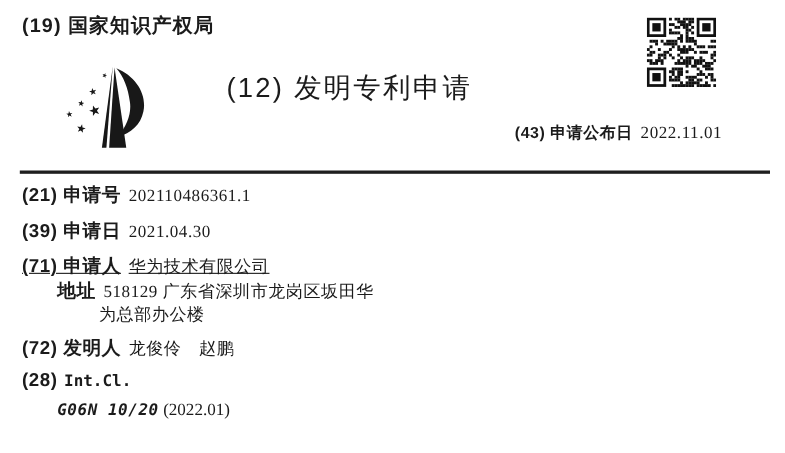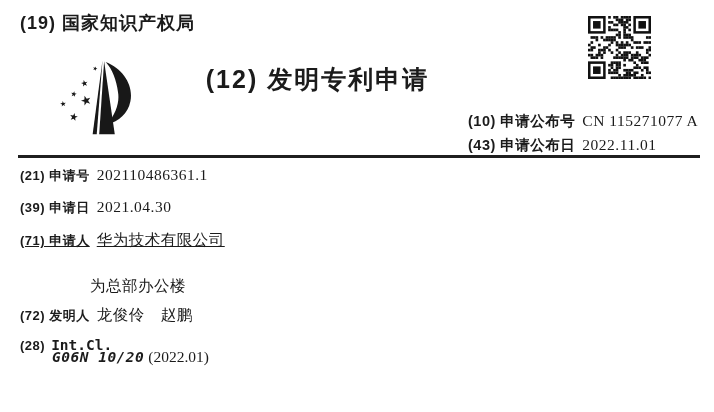--- a/index.html
+++ b/index.html
@@ -18,7 +18,7 @@
   .logo { position:absolute; left:50px; top:56px; width:82px; height:86px; }
   .doc-title {
     position:absolute; left:0; top:63px; width:635px;
-    text-align:center; font-size:25px; font-weight:700; letter-spacing:2px;
+    text-align:center; font-size:25px; font-weight:400; letter-spacing:2px;
     white-space:nowrap;
   }
   .qr { position:absolute; left:588px; top:16px; width:63px; height:63px; }

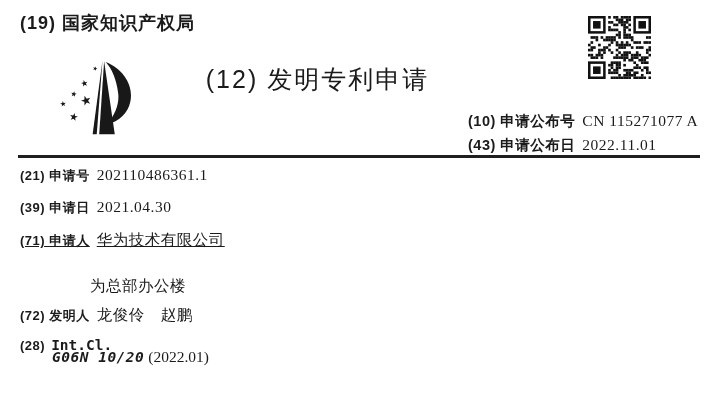--- a/index.html
+++ b/index.html
@@ -298,9 +298,6 @@
 
   <div class="pub-block">
     <div>
-      <span class="lbl">(10) 申请公布号</span><span class="val">CN 115271077 A</span>
-    </div>
-    <div>
       <span class="lbl">(43) 申请公布日</span><span class="val">2022.11.01</span>
     </div>
   </div>

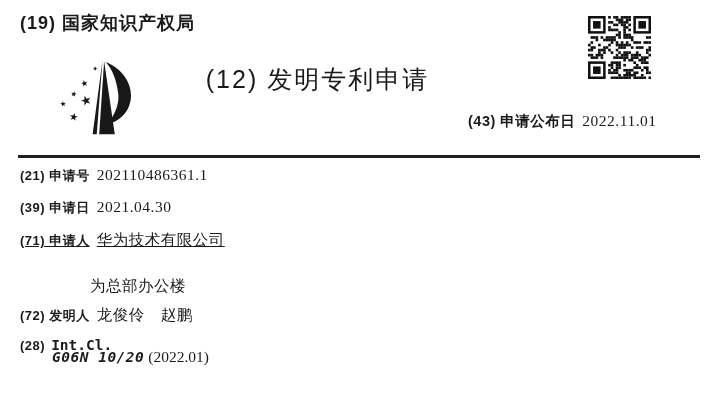--- a/index.html
+++ b/index.html
@@ -27,7 +27,7 @@
   .val { font-family:"Liberation Serif","DejaVu Serif",serif; font-size:15.5px; font-weight:400; margin-left:7px; letter-spacing:0.5px; }
   .divider { position:absolute; left:18px; top:155px; width:682px; height:3px; background:#1f1f1f; }
   .row { position:absolute; white-space:nowrap; font-size:15px; }
-  .row .lbl { font-size:13px; }
+  .row .lbl { font-size:17px; }
   .r21 { left:20px; top:166px; }
   .r22 { left:20px; top:198px; }
   .r71 { left:20px; top:230px;text-decoration:underline; }

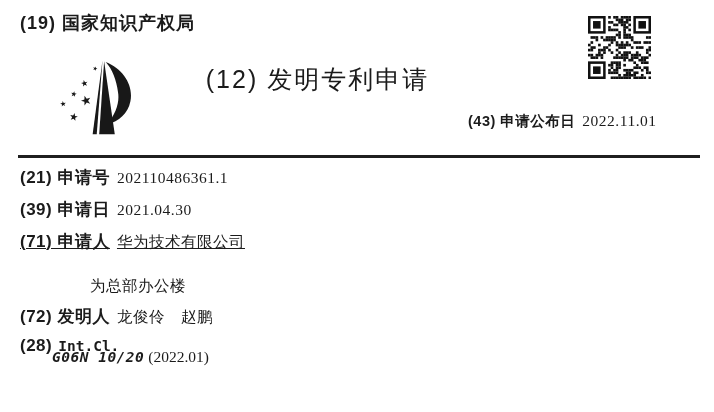--- a/index.html
+++ b/index.html
@@ -316,6 +316,9 @@
     <span class="lbl">(71) 申请人</span><span class="val">华为技术有限公司</span>
   </div>
 
+  <div class="row raddr">
+    <span class="lbl">地址</span><span class="val">518129 广东省深圳市龙岗区坂田华</span>
+  </div>
 
   <div class="row raddr2">为总部办公楼</div>
 

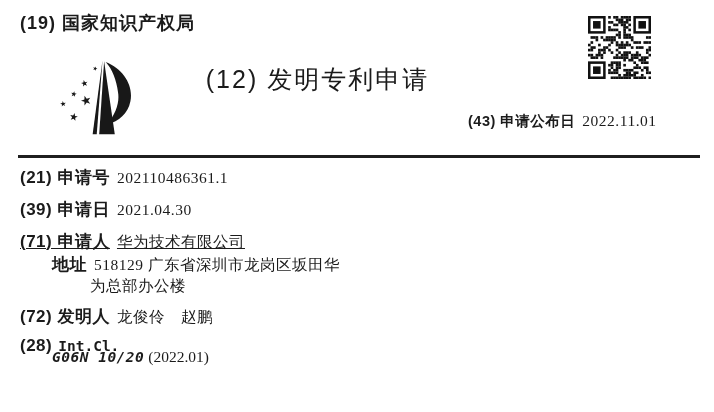--- a/index.html
+++ b/index.html
@@ -35,7 +35,7 @@
   .raddr2 { left:90px; top:276px; font-family:Liberation Mono, monospace; font-size:15.5px; letter-spacing:0.5px; }
   .r72 { left:20px; top:305px; }
   .r51 { left:20px; top:336px; }
-  .ripc1 { left:52px; top:348px; }
+  .ripc1 { left:52px; top:364px; }
   .ripc2 { left:52px; top:385px; }
   .intcl-name { font-family:"DejaVu Sans Mono",monospace; font-weight:600; font-size:14.5px; margin-left:6px; }
   .ipc-code { font-family:"DejaVu Sans Mono",monospace; font-weight:700; font-style:italic; font-size:14.5px; letter-spacing:0.5px; }

